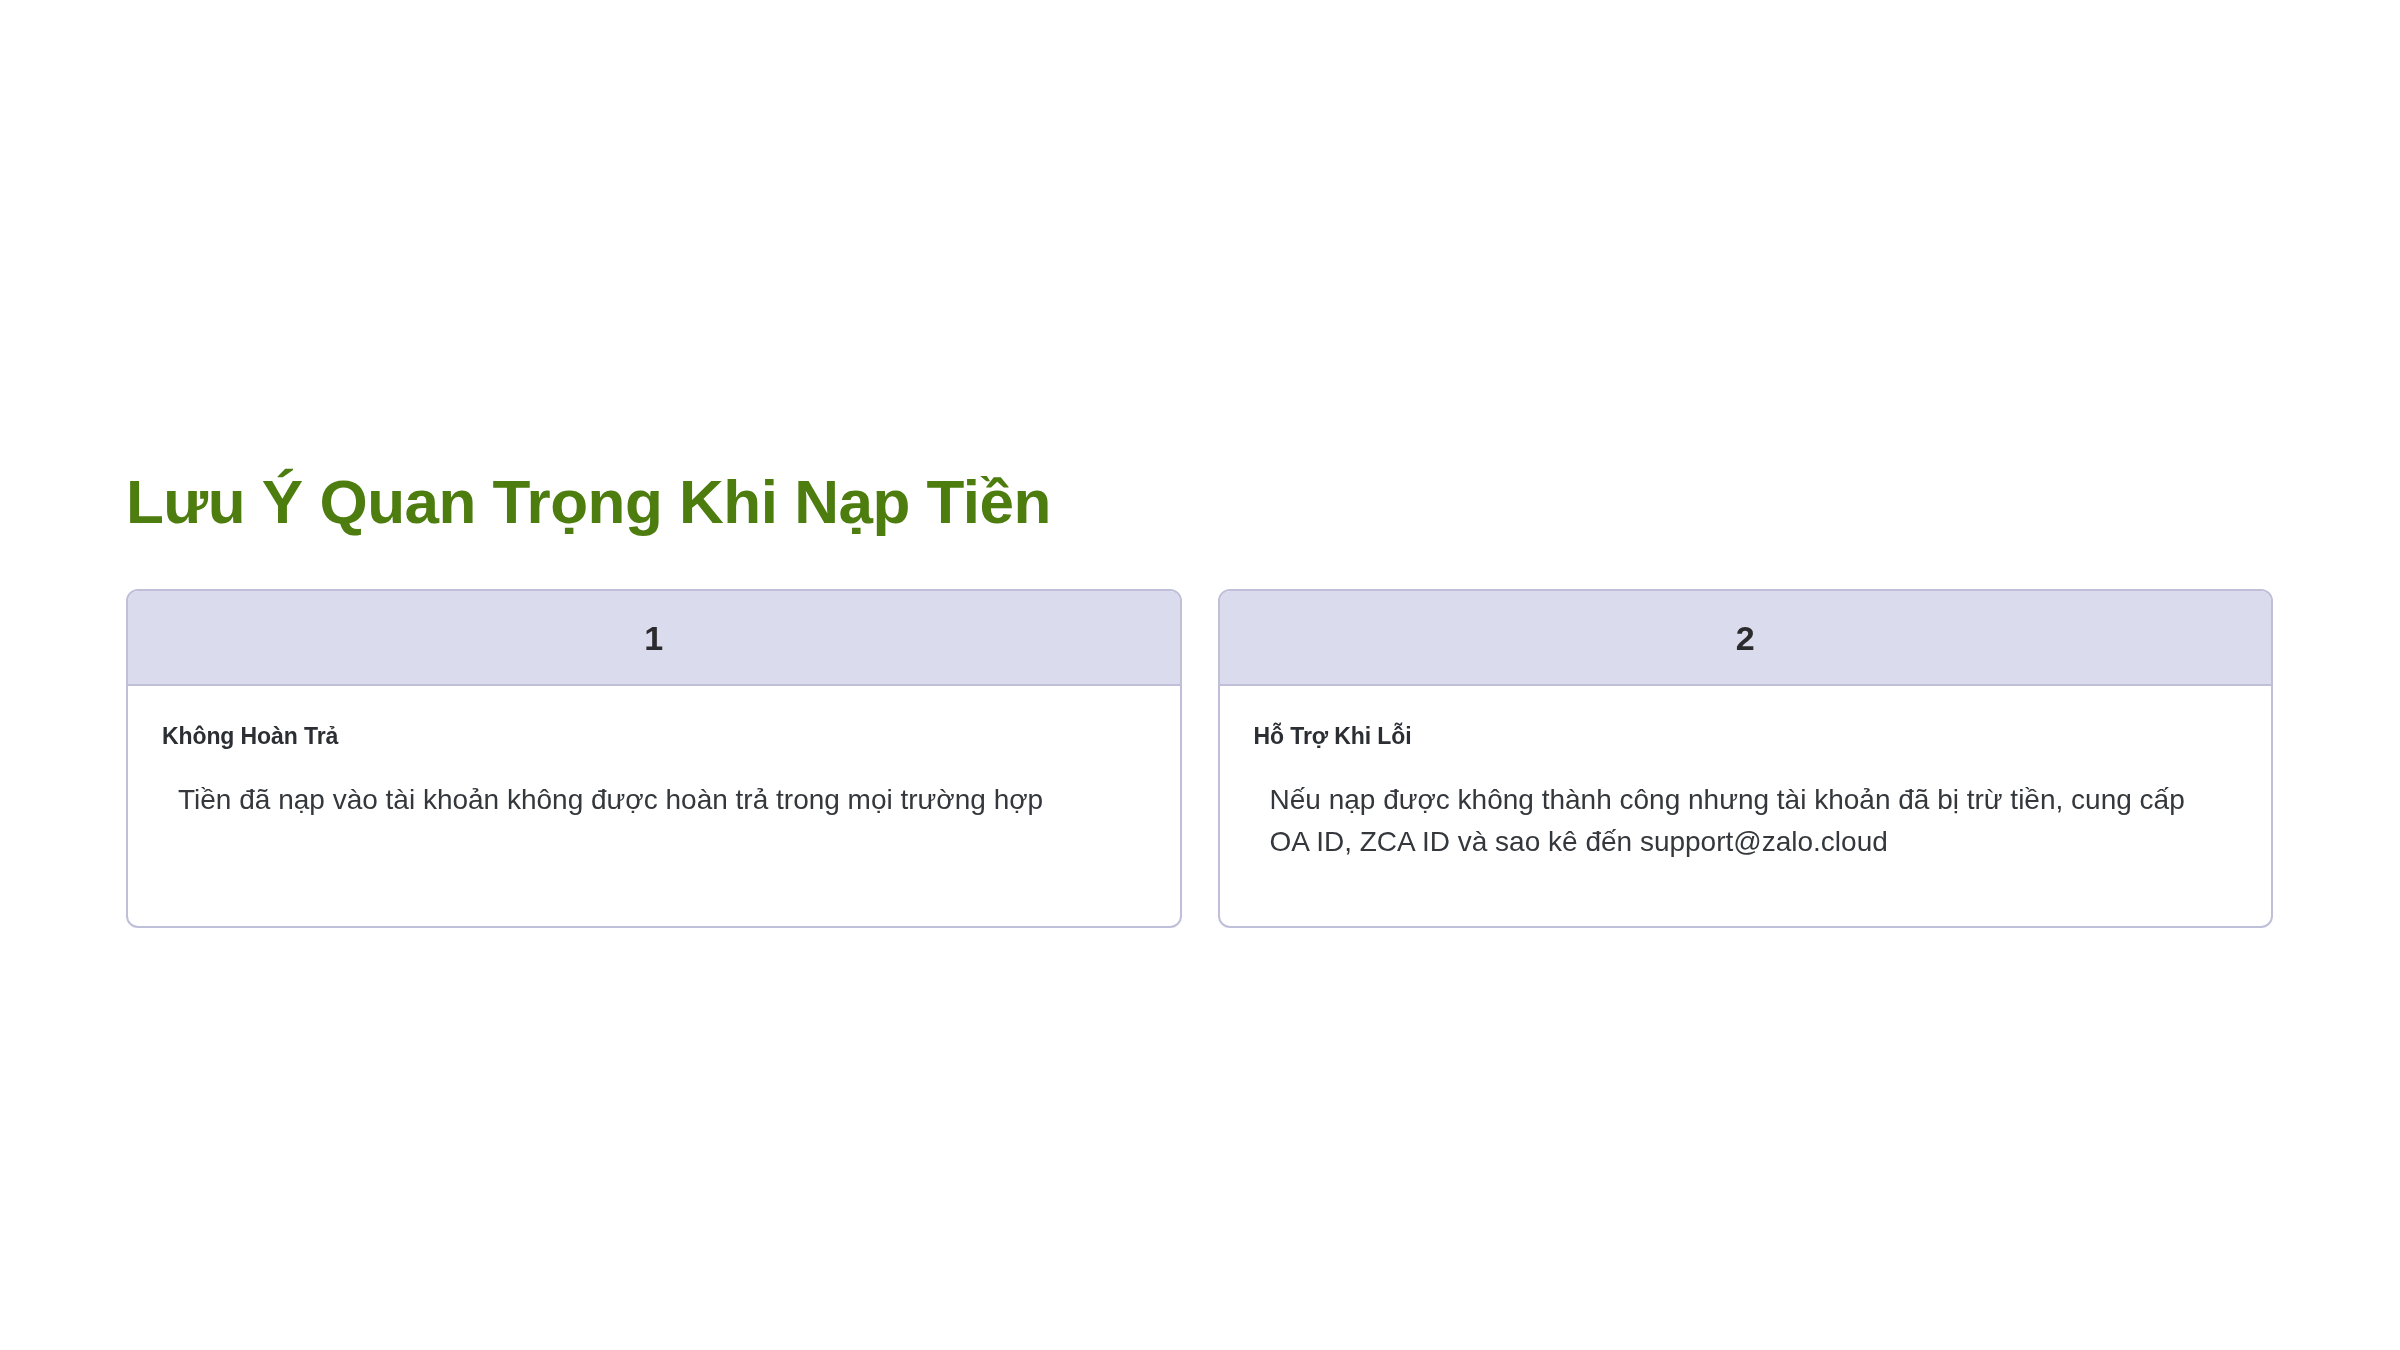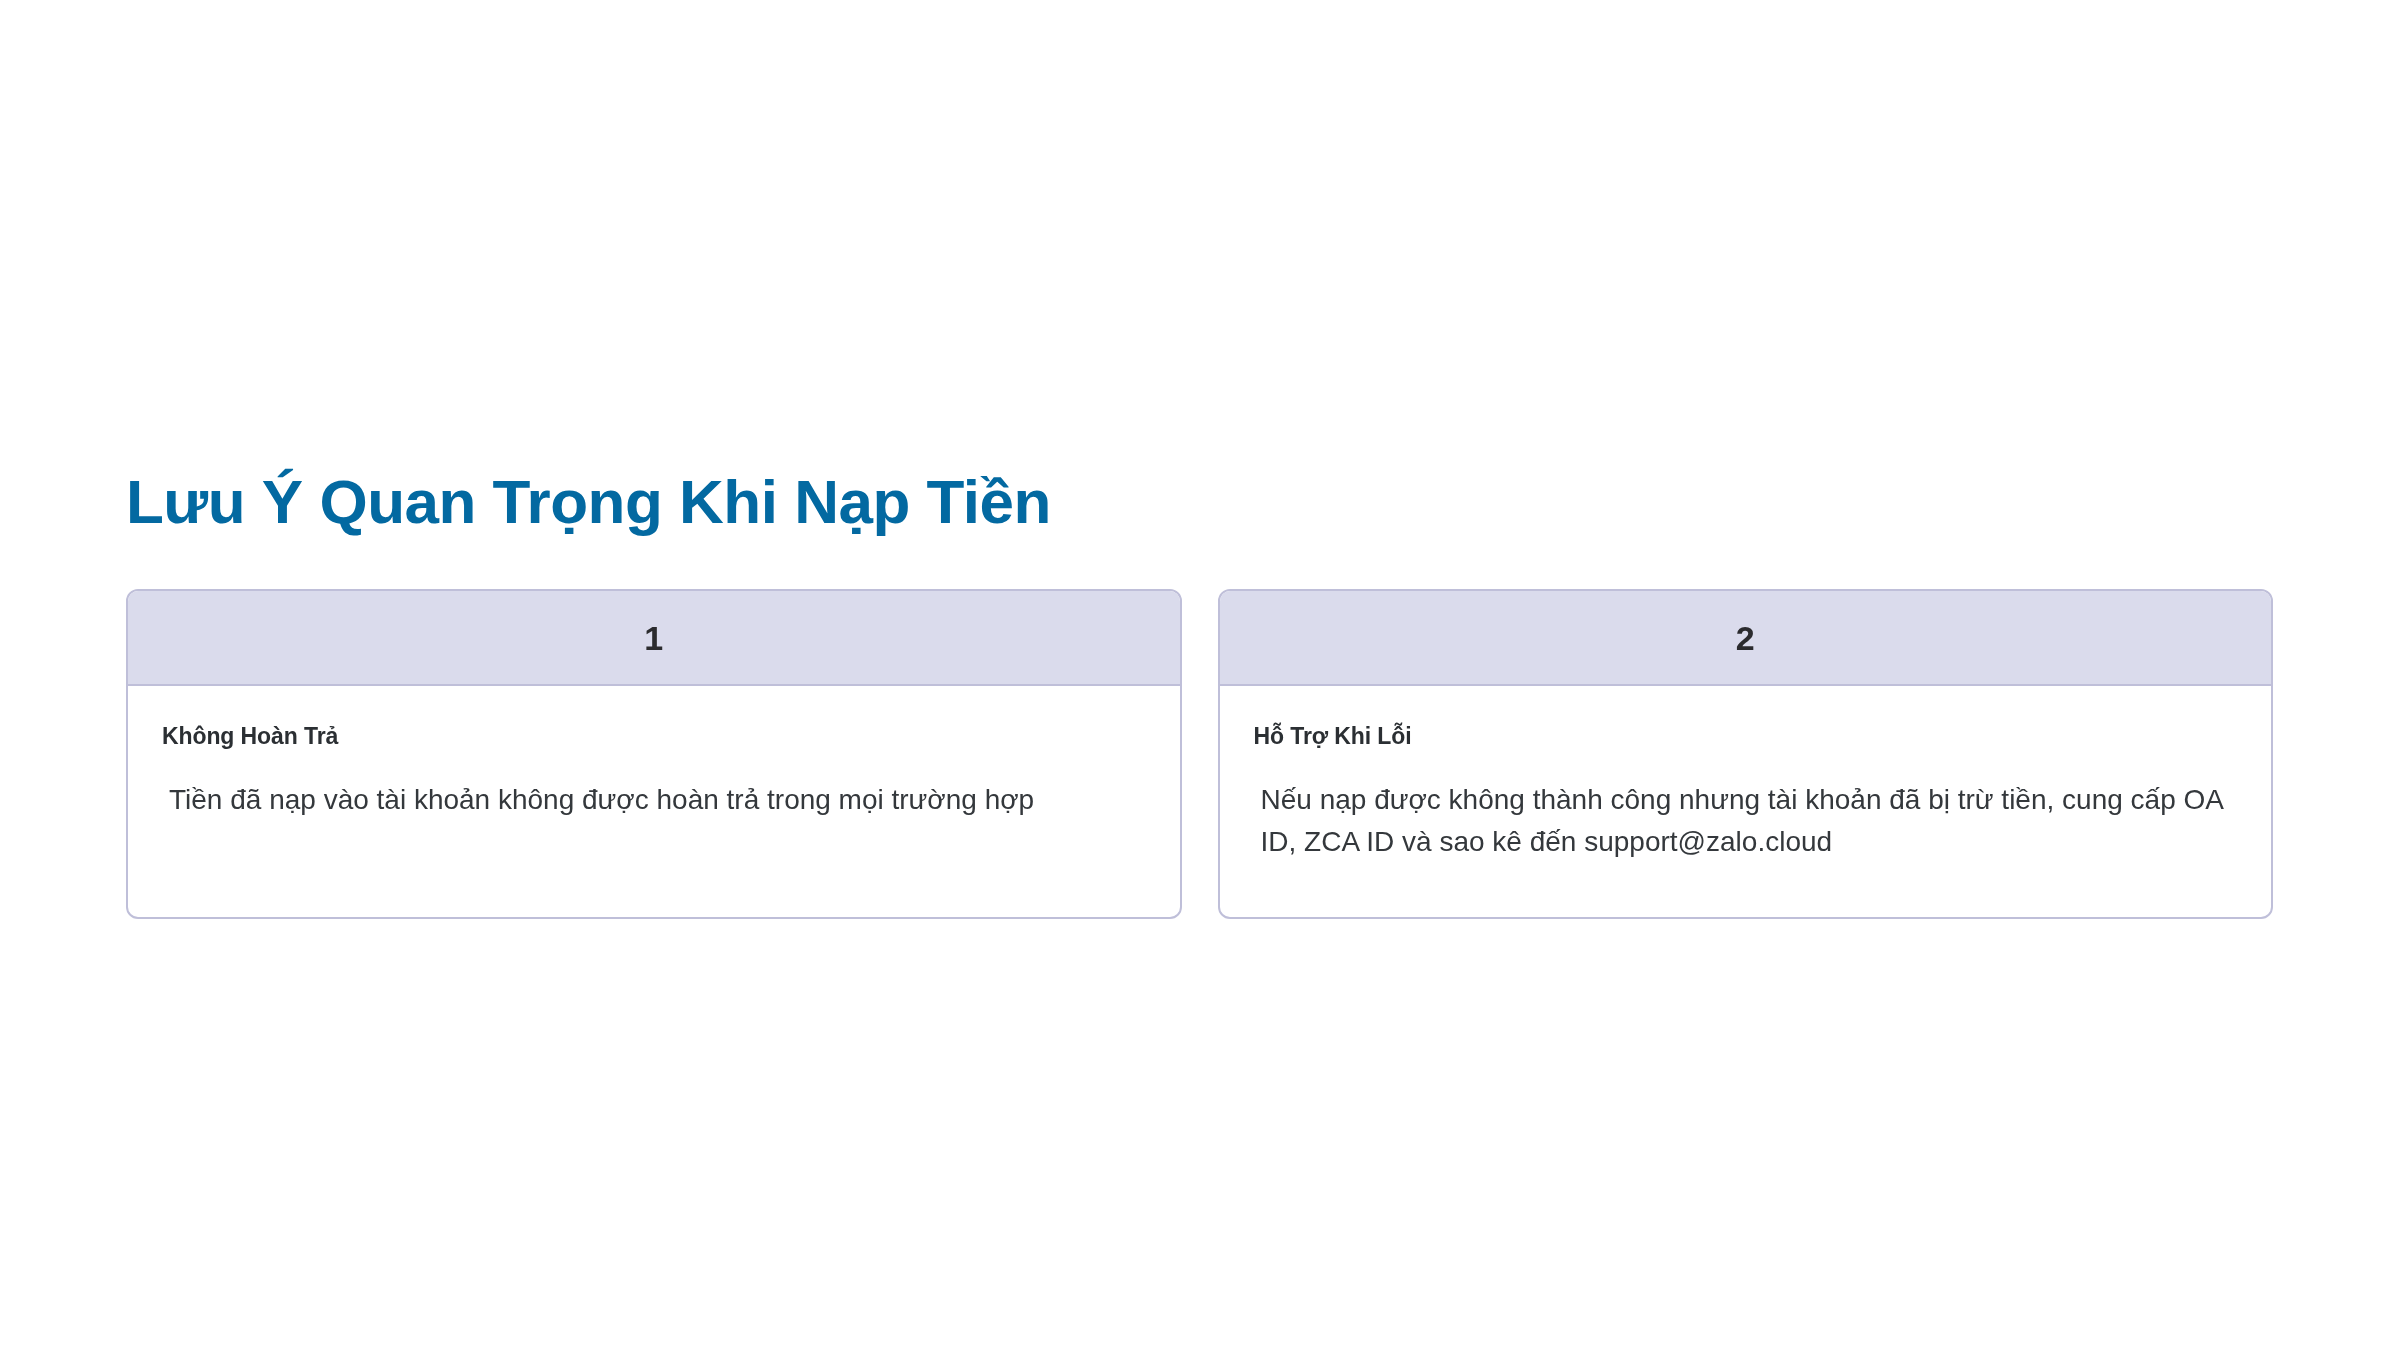--- a/index.html
+++ b/index.html
@@ -32,7 +32,7 @@
     line-height: 1.18;
     font-weight: 700;
     letter-spacing: -0.5px;
-    color: #0369a1;
+    color: #4d7c0f;
     white-space: nowrap;
   }
 

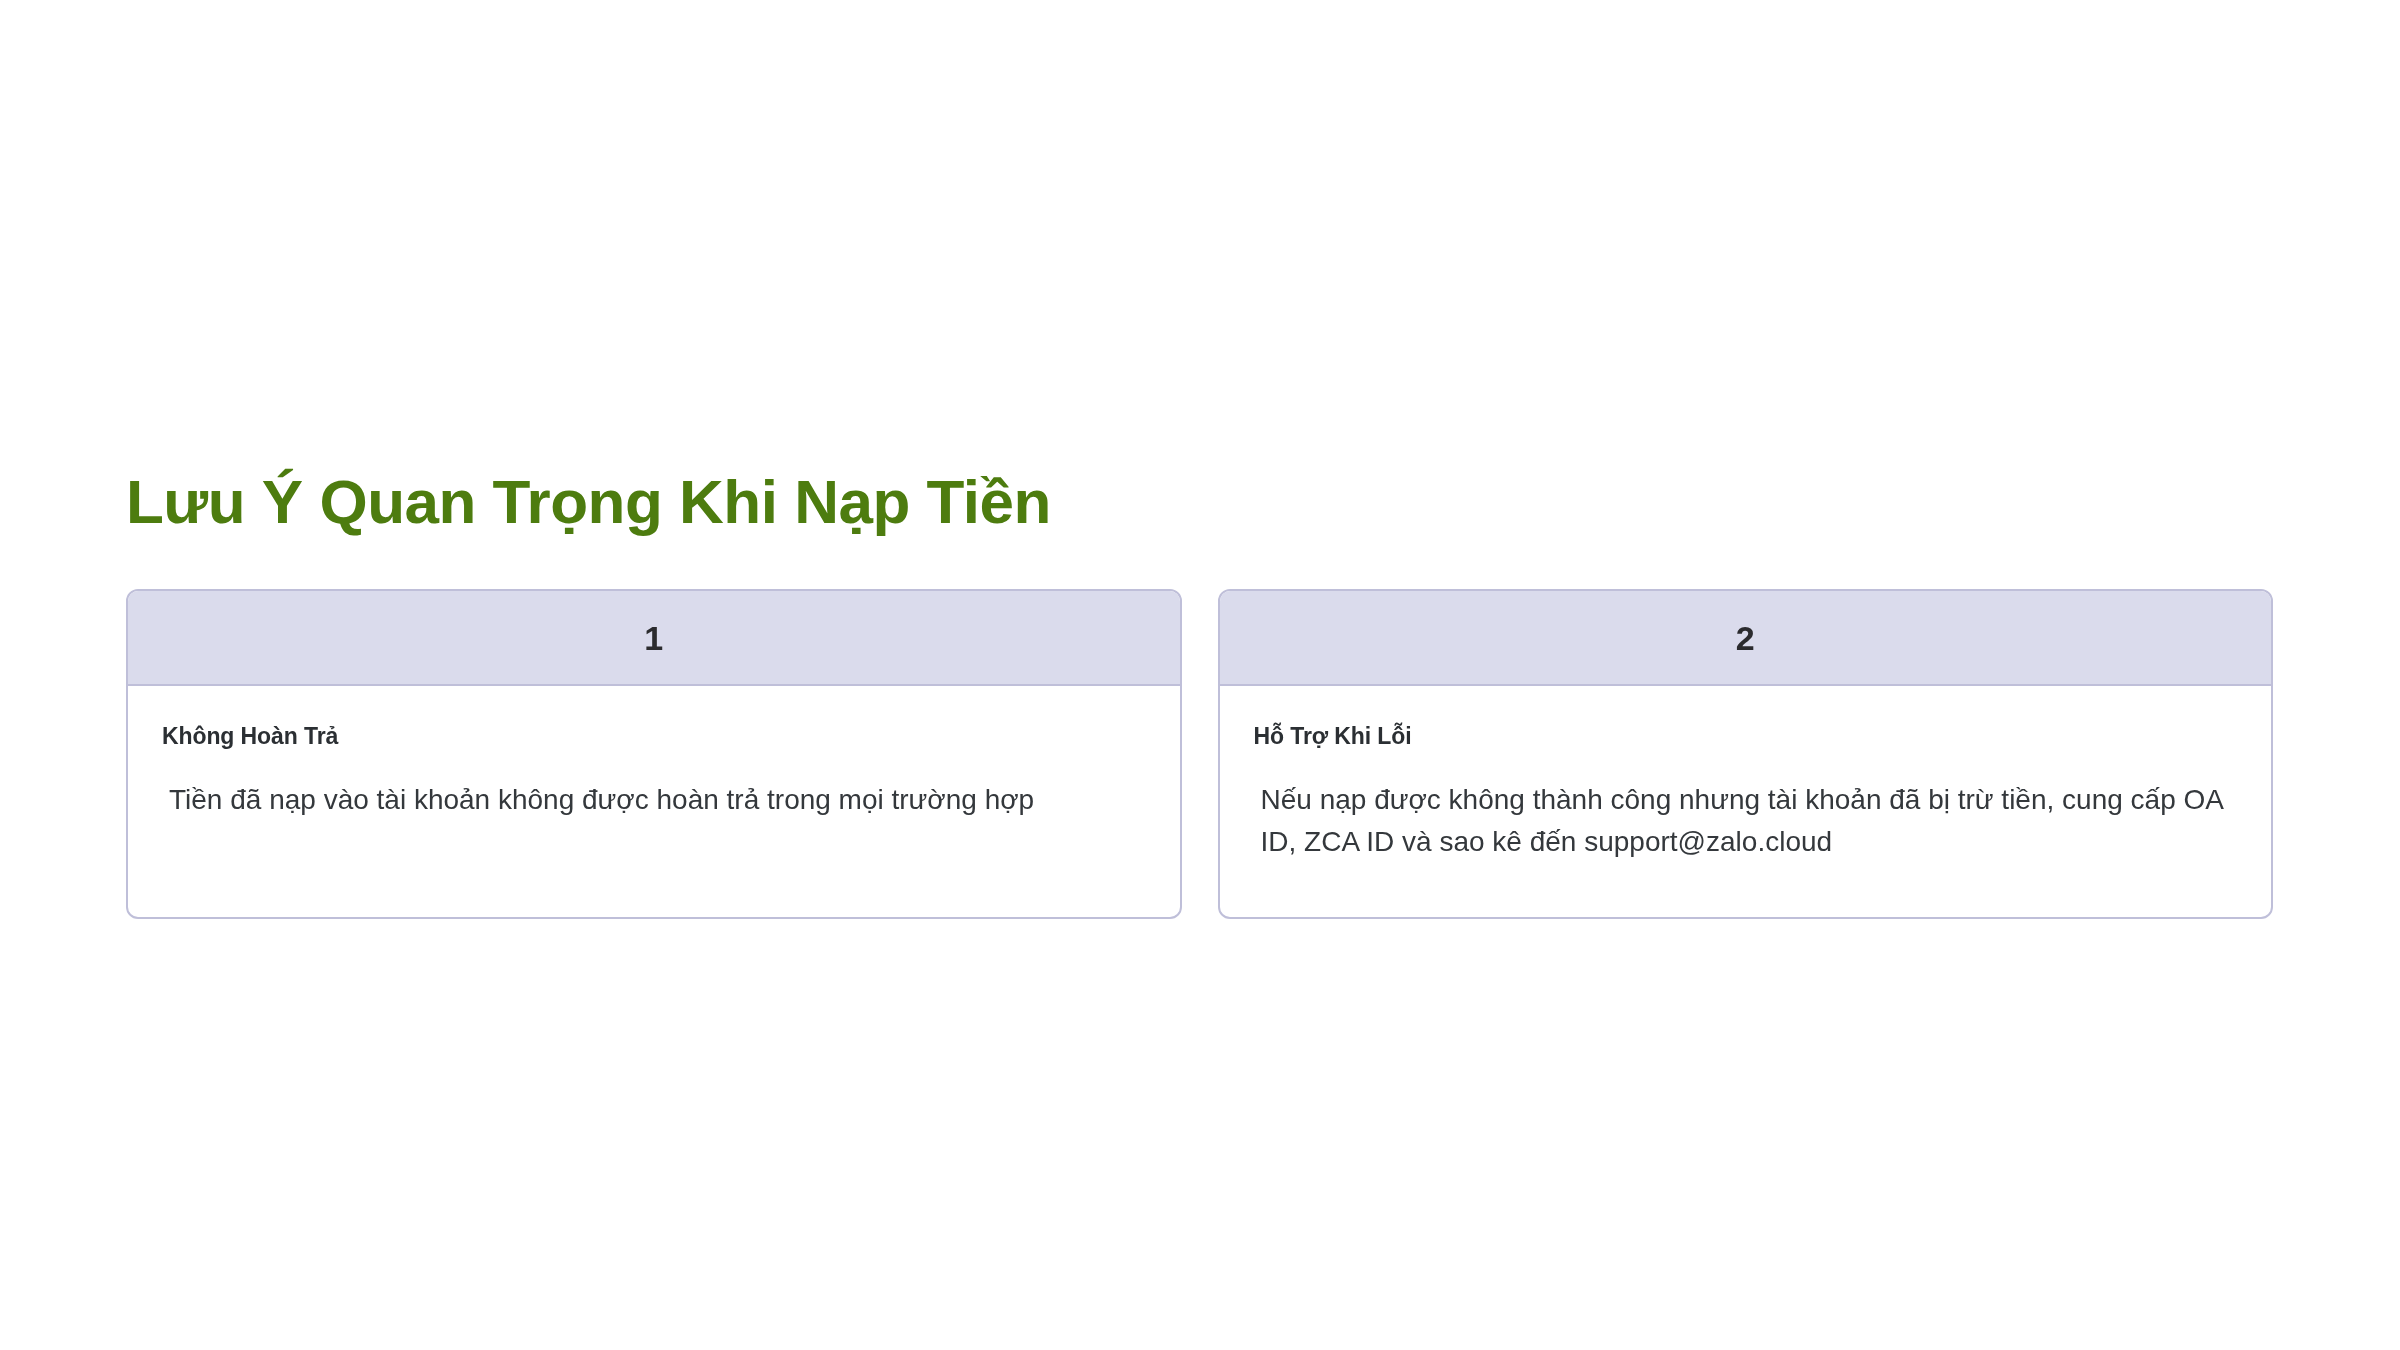--- a/index.html
+++ b/index.html
@@ -97,7 +97,7 @@
     font-weight: 400;
     color: #34383c;
     line-height: 1.52;
-    margin: 7px;
+    margin: 16px;
   }
 </style>
 </head>

